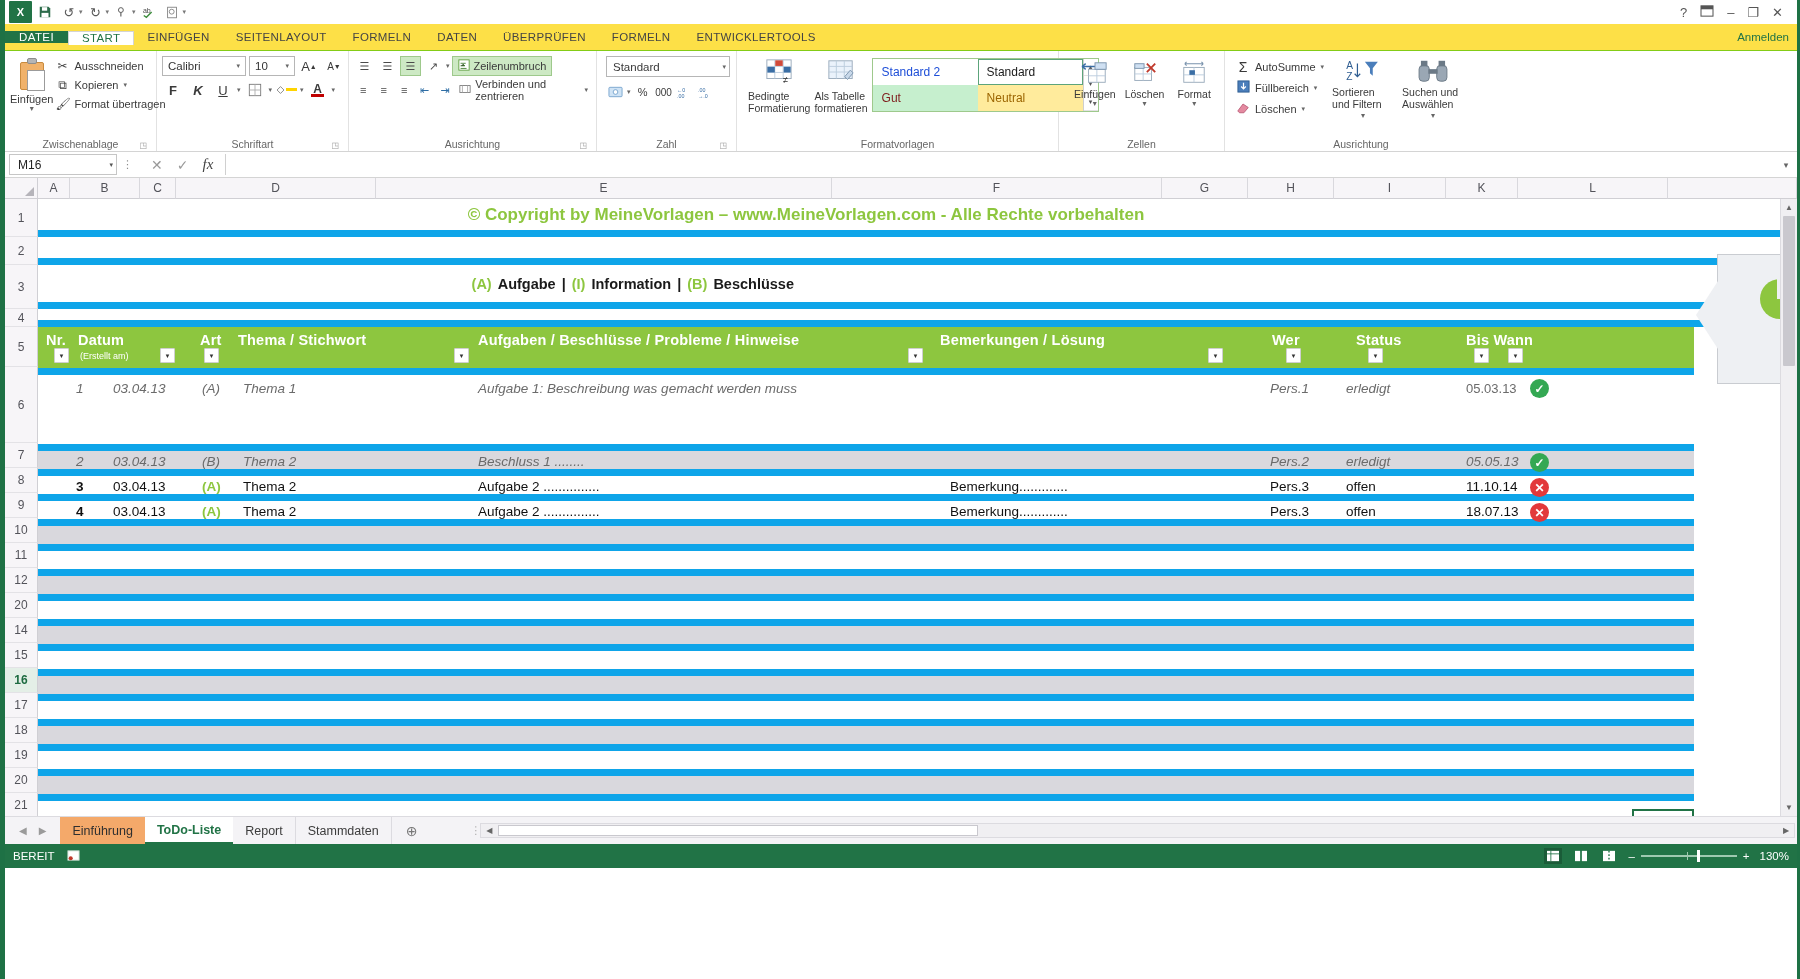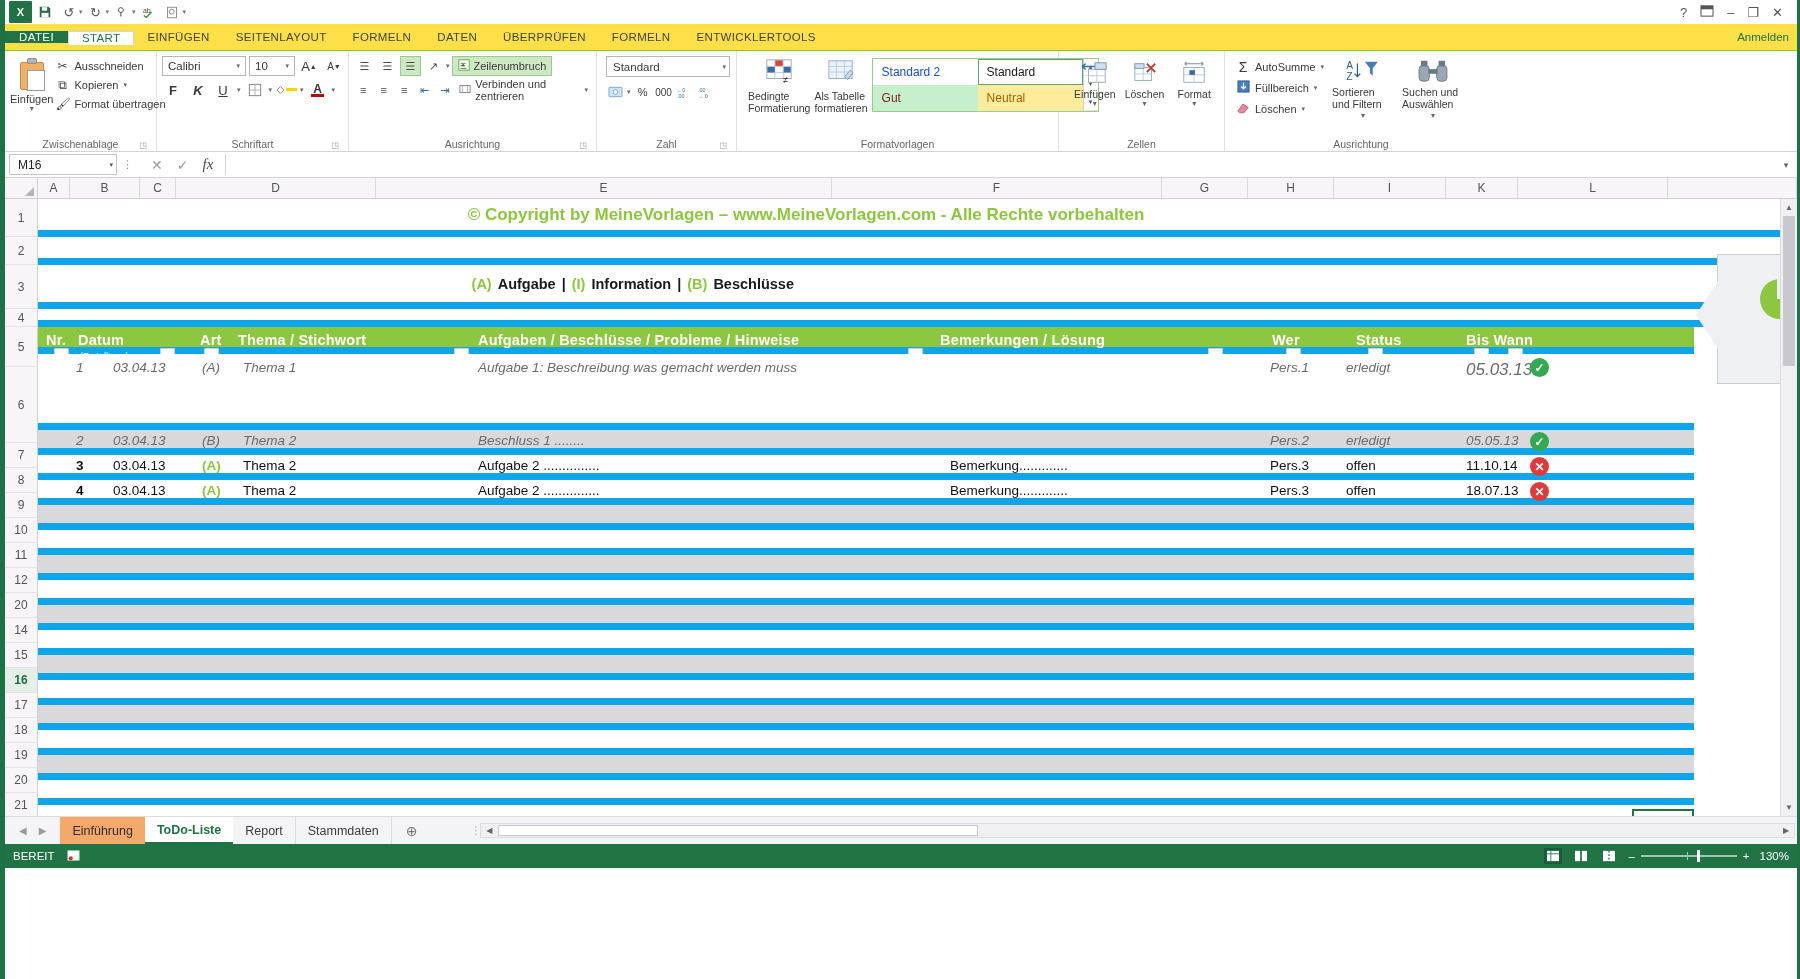--- a/index.html
+++ b/index.html
@@ -851,7 +851,7 @@
             <div class="cell" style="width:1656px"></div>
           </div>
 
-        <div class="gridrow thead" style="height:27px;width:1656px;position:relative">
+        <div class="gridrow thead" style="height:48px;width:1656px;position:relative">
           <div style="position:absolute;left:8px;top:5px" class="htxt">Nr.</div>
           <div style="position:absolute;left:40px;top:5px" class="htxt">Datum</div>
           <div style="position:absolute;left:42px;top:24px;font-size:9px;font-weight:normal">(Erstellt am)</div>

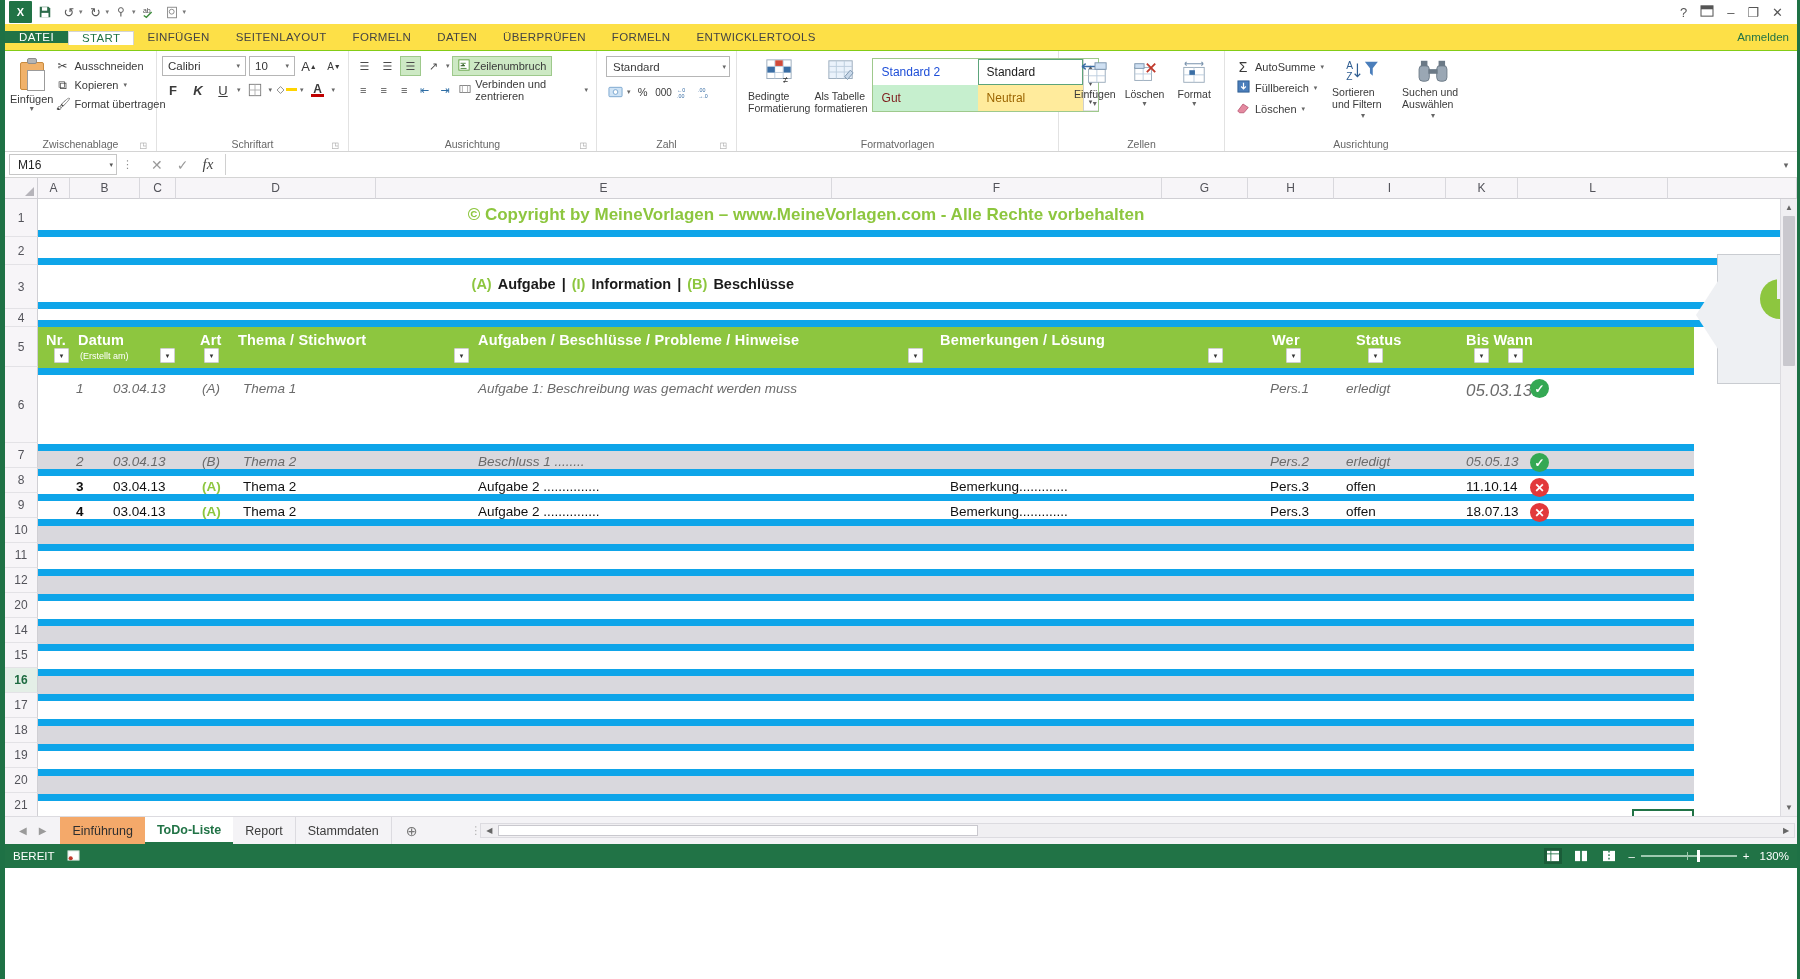--- a/index.html
+++ b/index.html
@@ -882,7 +882,7 @@
           <div style="position:absolute;left:440px;top:6px;font-style:italic;color:#6b6b6b;font-size:13.5px;white-space:nowrap">Aufgabe 1:  Beschreibung  was gemacht werden muss</div>
           <div style="position:absolute;left:1232px;top:6px;font-style:italic;color:#6b6b6b;font-size:13.5px">Pers.1</div>
           <div style="position:absolute;left:1308px;top:6px;font-style:italic;color:#6b6b6b;font-size:13.5px">erledigt</div>
-          <div style="position:absolute;left:1428px;top:6px;font-style:italic;color:#6b6b6b;font-size:17px">05.03.13</div>
+          <div style="position:absolute;left:1428px;top:6px;color:#6b6b6b;font-size:13px">05.03.13</div>
           <div class="cdone" style="position:absolute;left:1492px;top:4px">✓</div>
         </div>
 

